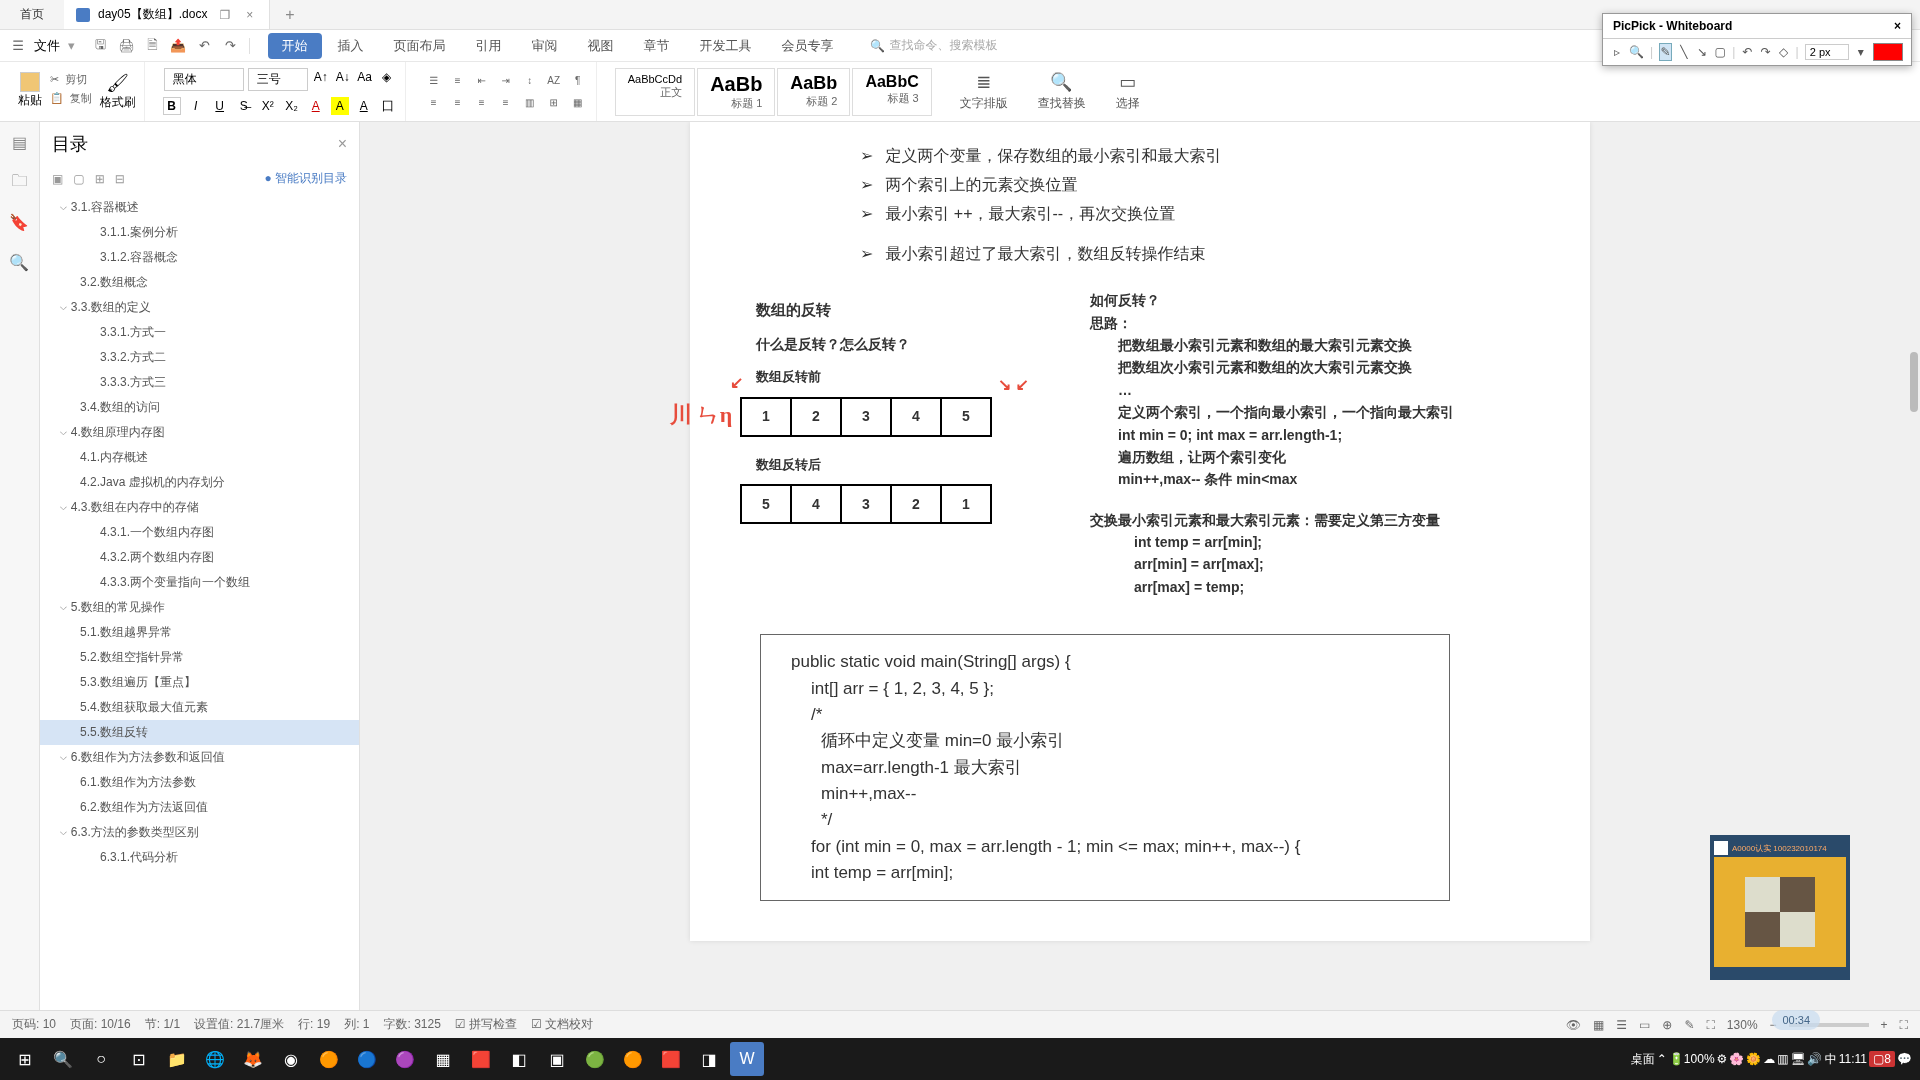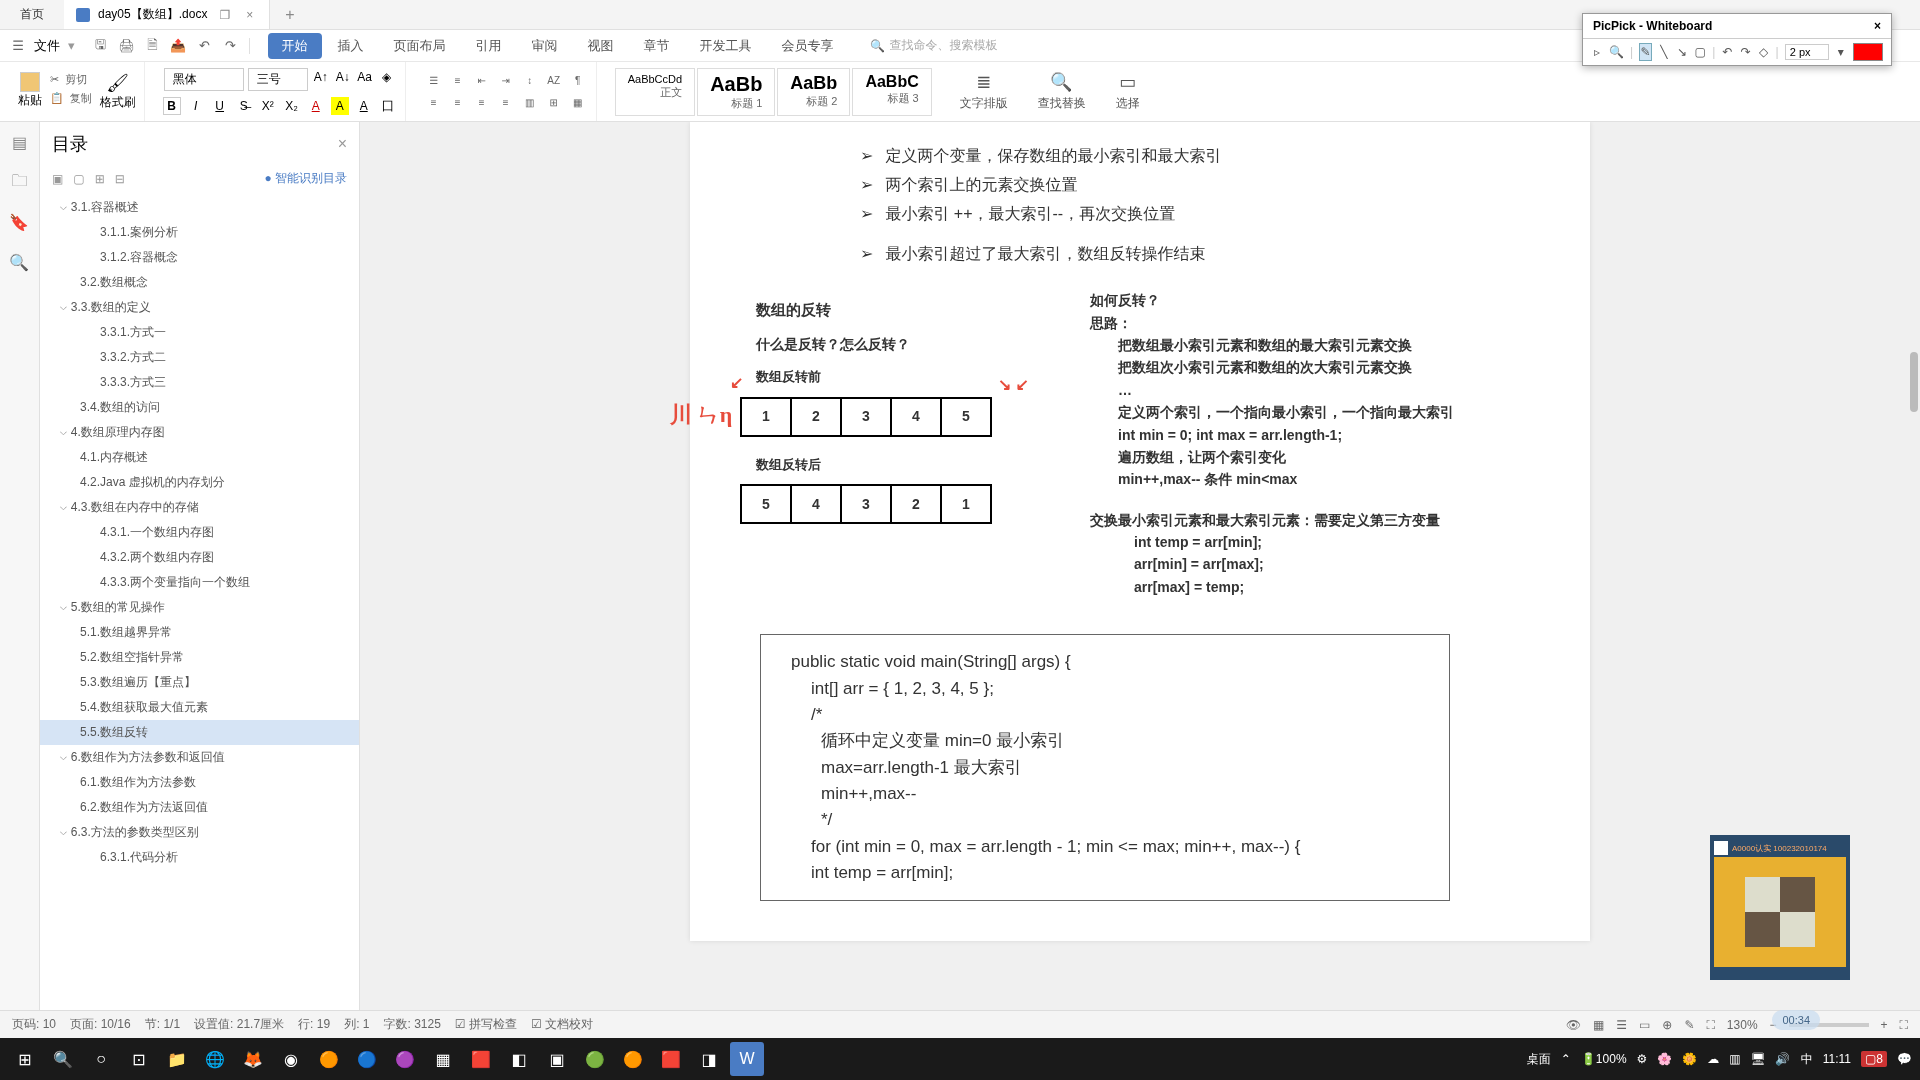--- a/index.html
+++ b/index.html
@@ -86,7 +86,7 @@
 .task-right { display: flex; gap: 10px; align-items: center; color: #fff; font-size: 12px; }
 
 
-.picpick { position: absolute; top: 13px; right: 28px; width: 310px; background: #fff; border: 1px solid #999; box-shadow: 0 2px 8px rgba(0,0,0,0.3); }
+.picpick { position: absolute; top: 13px; right: 8px; width: 310px; background: #fff; border: 1px solid #999; box-shadow: 0 2px 8px rgba(0,0,0,0.3); }
 .picpick-title { padding: 5px 10px; font-size: 12px; font-weight: bold; display: flex; justify-content: space-between; border-bottom: 1px solid #ccc; }
 .picpick-tools { padding: 4px 8px; display: flex; gap: 6px; align-items: center; font-size: 12px; }
 .picpick-tool { width: 18px; height: 18px; display: inline-flex; align-items: center; justify-content: center; color: #555; }

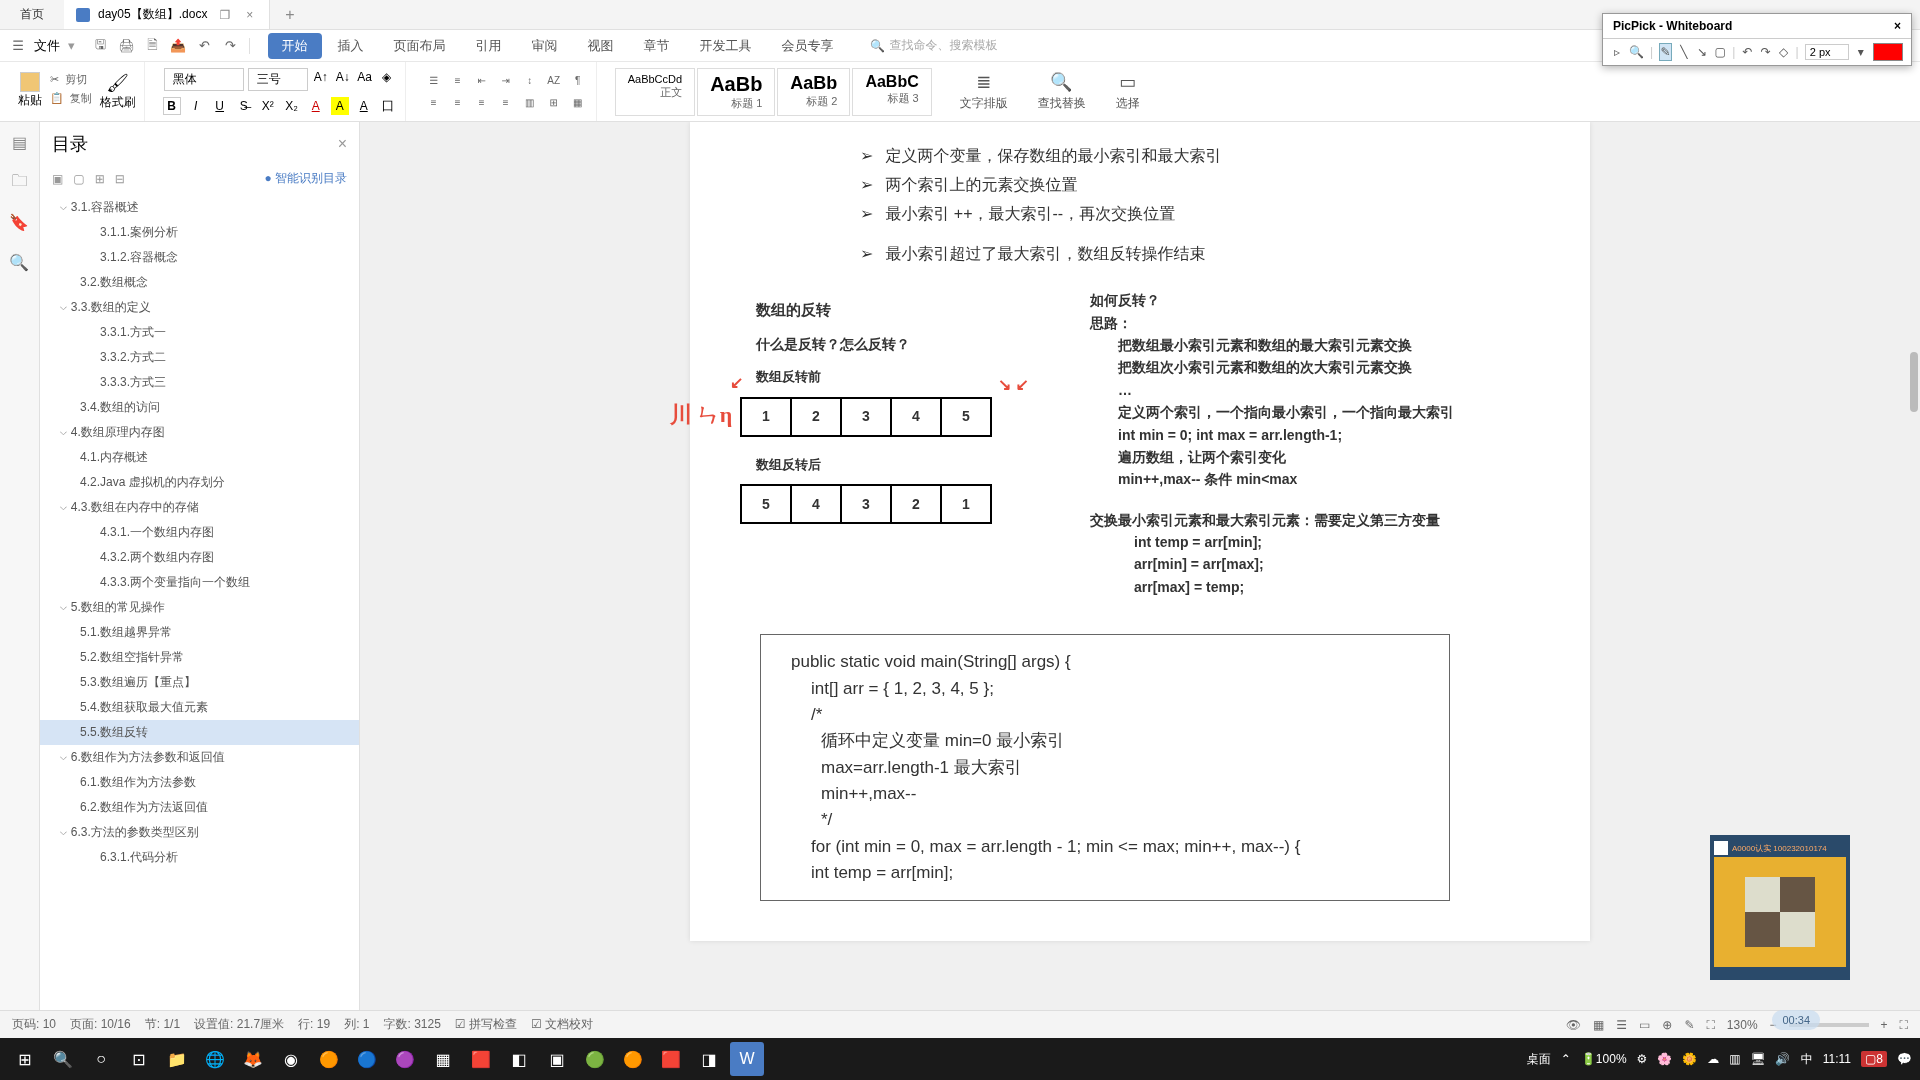--- a/index.html
+++ b/index.html
@@ -83,7 +83,7 @@
 .taskbar { position: absolute; bottom: 0; left: 0; right: 0; height: 42px; background: #1a1a1a; display: flex; align-items: center; justify-content: space-between; padding: 0 8px; }
 .task-icons { display: flex; gap: 4px; }
 .task-icon { width: 34px; height: 34px; display: flex; align-items: center; justify-content: center; color: #fff; font-size: 16px; }
-.task-right { display: flex; gap: 10px; align-items: center; color: #fff; font-size: 12px; }
+.task-right { display: flex; gap: 2px; align-items: center; color: #fff; font-size: 12px; }
 
 
 .picpick { position: absolute; top: 13px; right: 8px; width: 310px; background: #fff; border: 1px solid #999; box-shadow: 0 2px 8px rgba(0,0,0,0.3); }

